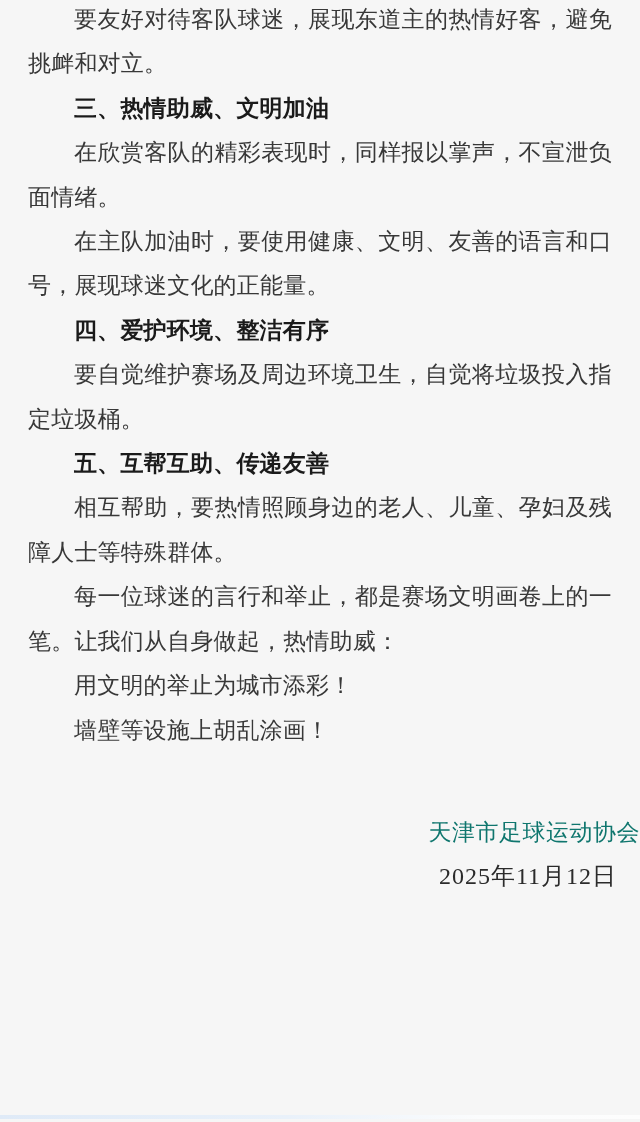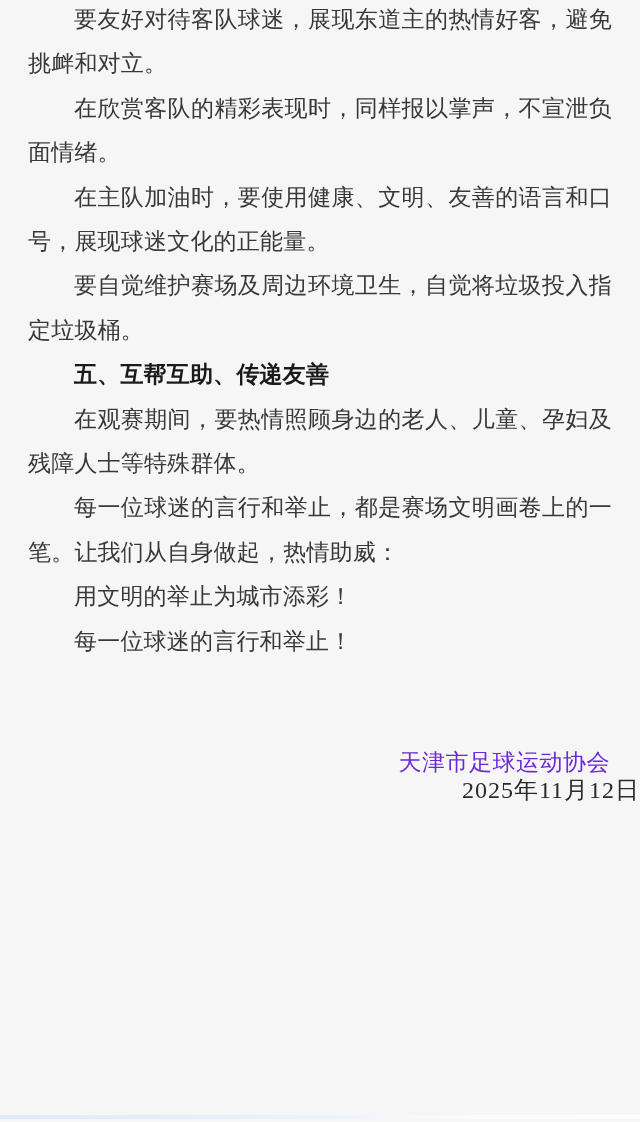--- a/index.html
+++ b/index.html
@@ -73,6 +73,7 @@
 <div class="page">
   <div class="content">
       <p class="para">要友好对待客队球迷，展现东道主的热情好客，避免挑衅和对立。</p>
+      <h2 class="heading">三、热情助威、文明加油</h2>
       <p class="para">在欣赏客队的精彩表现时，同样报以掌声，不宣泄负面情绪。</p>
       <p class="para">在主队加油时，要使用健康、文明、友善的语言和口号，展现球迷文化的正能量。</p>
       <p class="para">要自觉维护赛场及周边环境卫生，自觉将垃圾投入指定垃圾桶。</p>

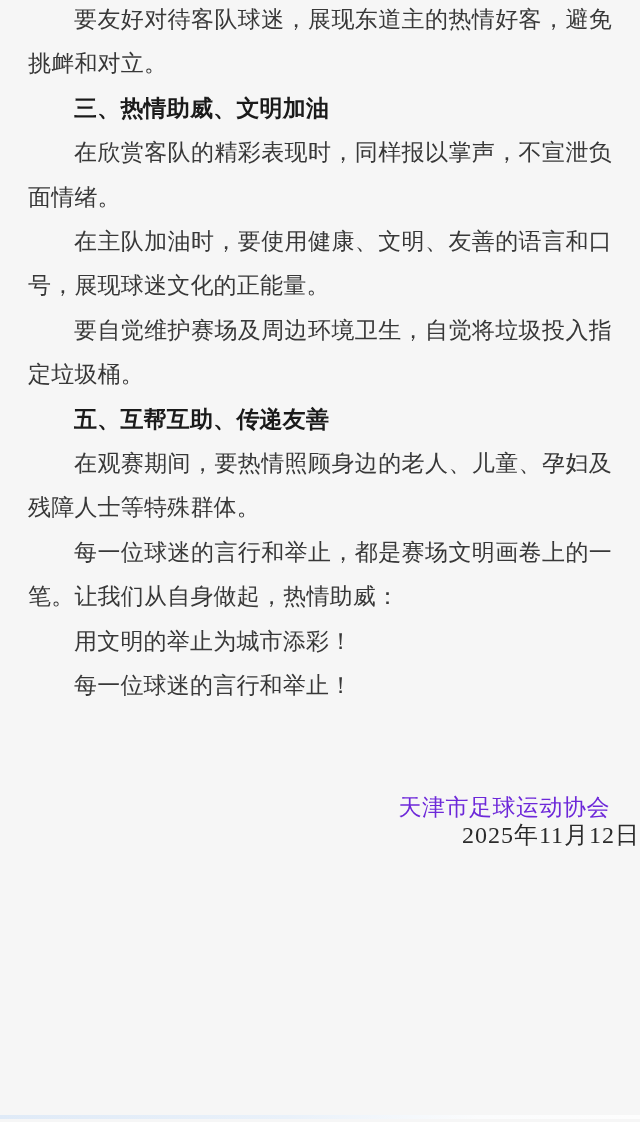--- a/index.html
+++ b/index.html
@@ -76,6 +76,7 @@
       <h2 class="heading">三、热情助威、文明加油</h2>
       <p class="para">在欣赏客队的精彩表现时，同样报以掌声，不宣泄负面情绪。</p>
       <p class="para">在主队加油时，要使用健康、文明、友善的语言和口号，展现球迷文化的正能量。</p>
+      <h2 class="heading">四、爱护环境、整洁有序</h2>
       <p class="para">要自觉维护赛场及周边环境卫生，自觉将垃圾投入指定垃圾桶。</p>
       <h2 class="heading">五、互帮互助、传递友善</h2>
       <p class="para">在观赛期间，要热情照顾身边的老人、儿童、孕妇及残障人士等特殊群体。</p>

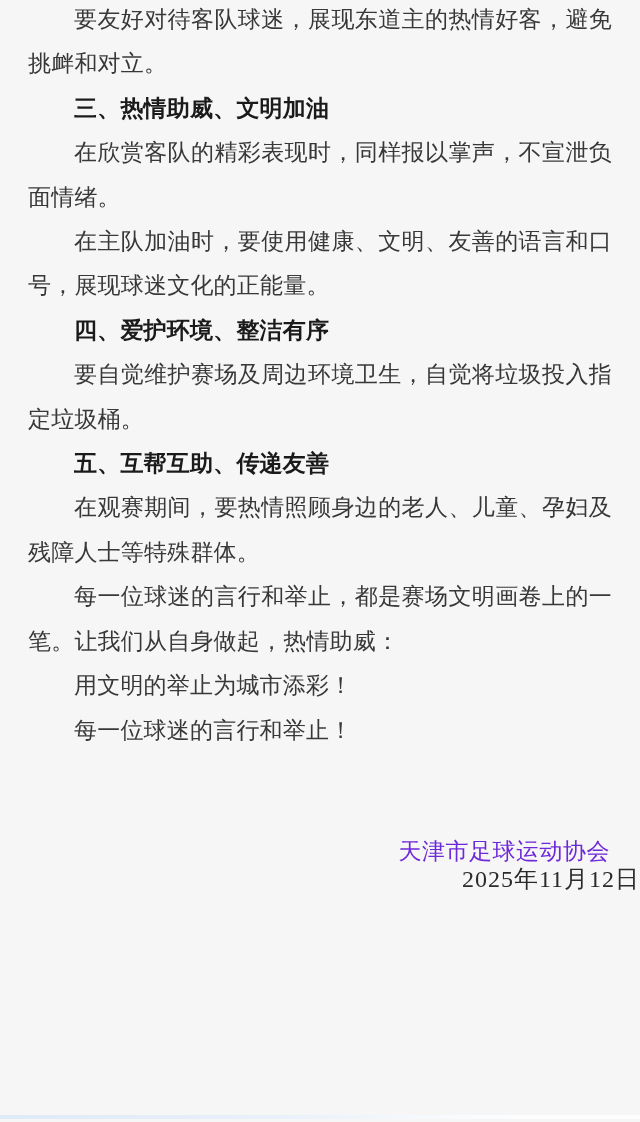--- a/index.html
+++ b/index.html
@@ -79,7 +79,7 @@
       <h2 class="heading">四、爱护环境、整洁有序</h2>
       <p class="para">要自觉维护赛场及周边环境卫生，自觉将垃圾投入指定垃圾桶。</p>
       <h2 class="heading">五、互帮互助、传递友善</h2>
-      <p class="para">在观赛期间，要热情照顾身边的老人、儿童、孕妇及残障人士等特殊群体。</p>
+      <p class="para">相互帮助，要热情照顾身边的老人、儿童、孕妇及残障人士等特殊群体。</p>
       <p class="para">每一位球迷的言行和举止，都是赛场文明画卷上的一笔。让我们从自身做起，热情助威：</p>
       <p class="para">用文明的举止为城市添彩！</p>
       <p class="para">每一位球迷的言行和举止！</p>

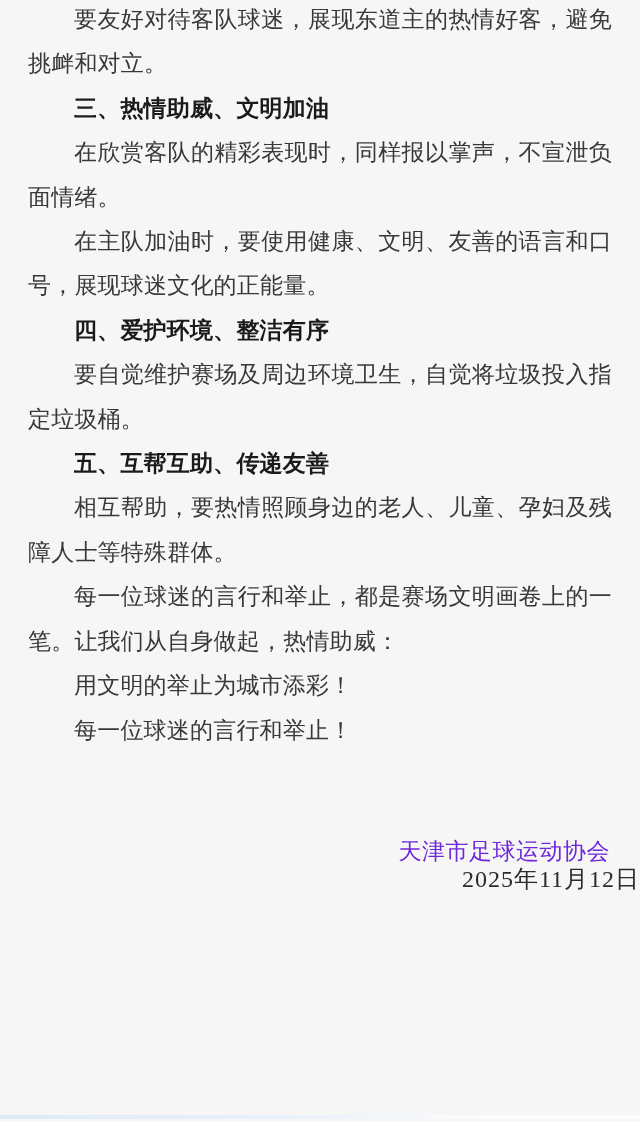--- a/index.html
+++ b/index.html
@@ -82,7 +82,7 @@
       <p class="para">相互帮助，要热情照顾身边的老人、儿童、孕妇及残障人士等特殊群体。</p>
       <p class="para">每一位球迷的言行和举止，都是赛场文明画卷上的一笔。让我们从自身做起，热情助威：</p>
       <p class="para">用文明的举止为城市添彩！</p>
-      <p class="para">每一位球迷的言行和举止！</p>
+      <p class="para">墙壁等设施上胡乱涂画！</p>
     </div>
 
   <div class="signature">天津市足球运动协会</div>

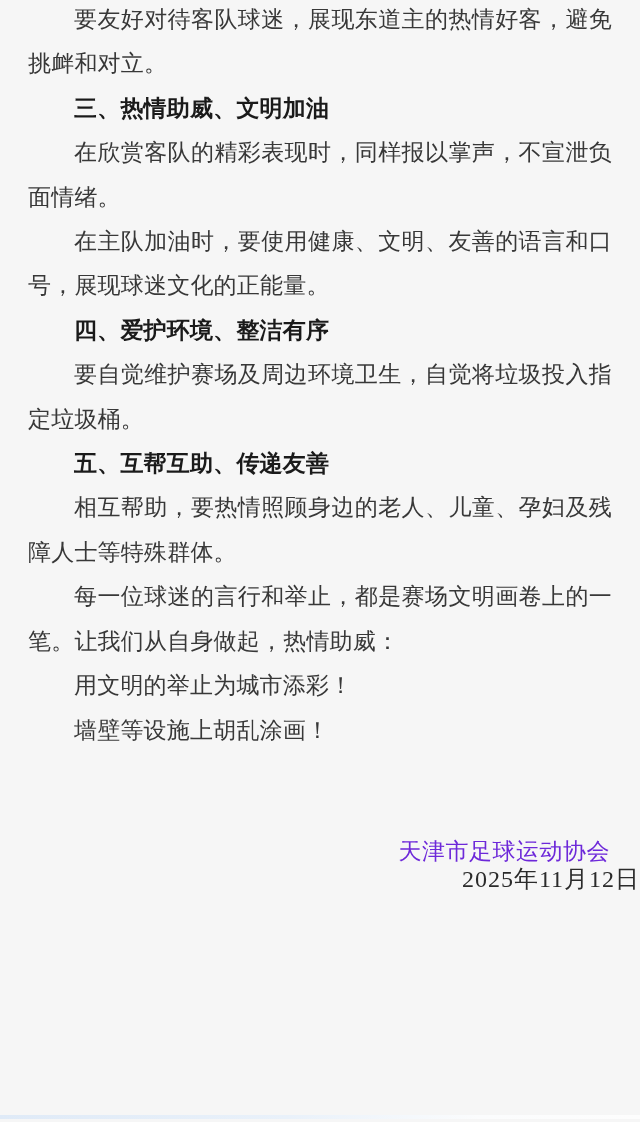--- a/index.html
+++ b/index.html
@@ -41,13 +41,12 @@
     text-align: left;
   }
   .signature {
-    margin-top: 87px;
-    padding-right: 30px;
+    margin-top: 68px;
     text-align: right;
     font-size: 23px;
     line-height: 24px;
     letter-spacing: 0.5px;
-    color: #6d28d9;
+    color: #0f766e;
   }
   .date {
     margin-top: 4px;

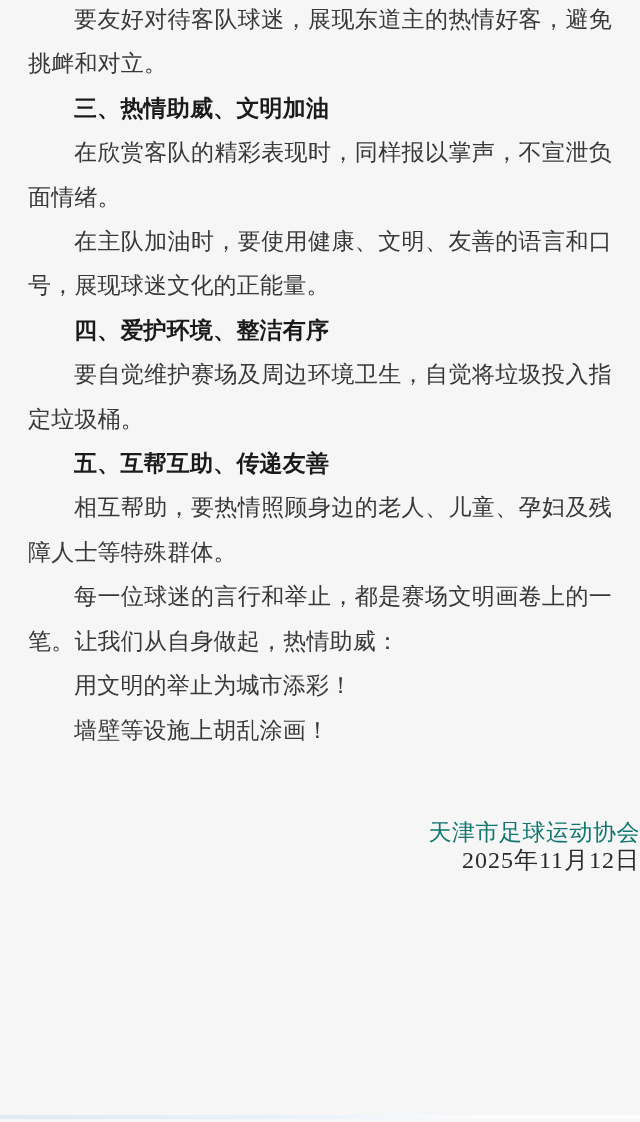--- a/index.html
+++ b/index.html
@@ -49,7 +49,8 @@
     color: #0f766e;
   }
   .date {
-    margin-top: 4px;
+    margin-top: 20px;
+    padding-right: 23px;
     text-align: right;
     font-family: "Liberation Serif", "DejaVu Serif", serif;
     font-size: 24px;

